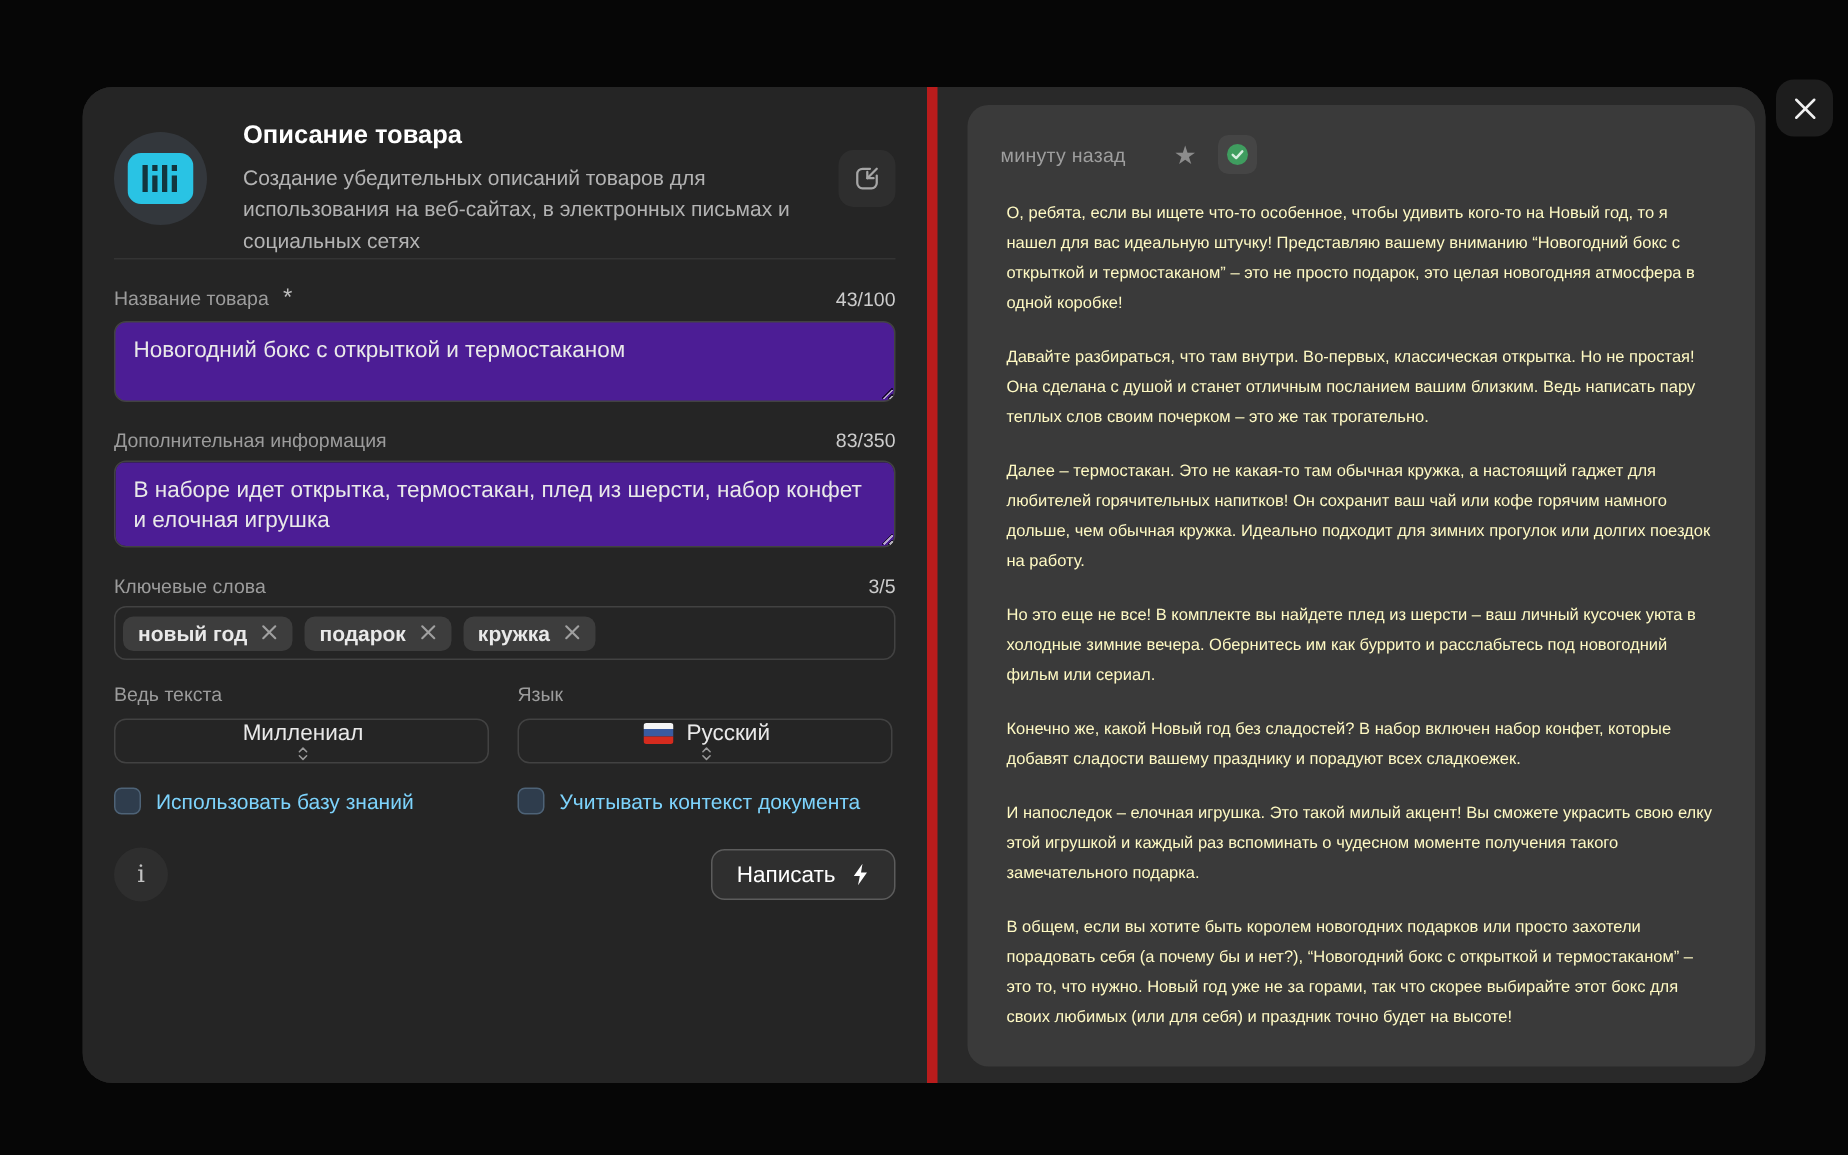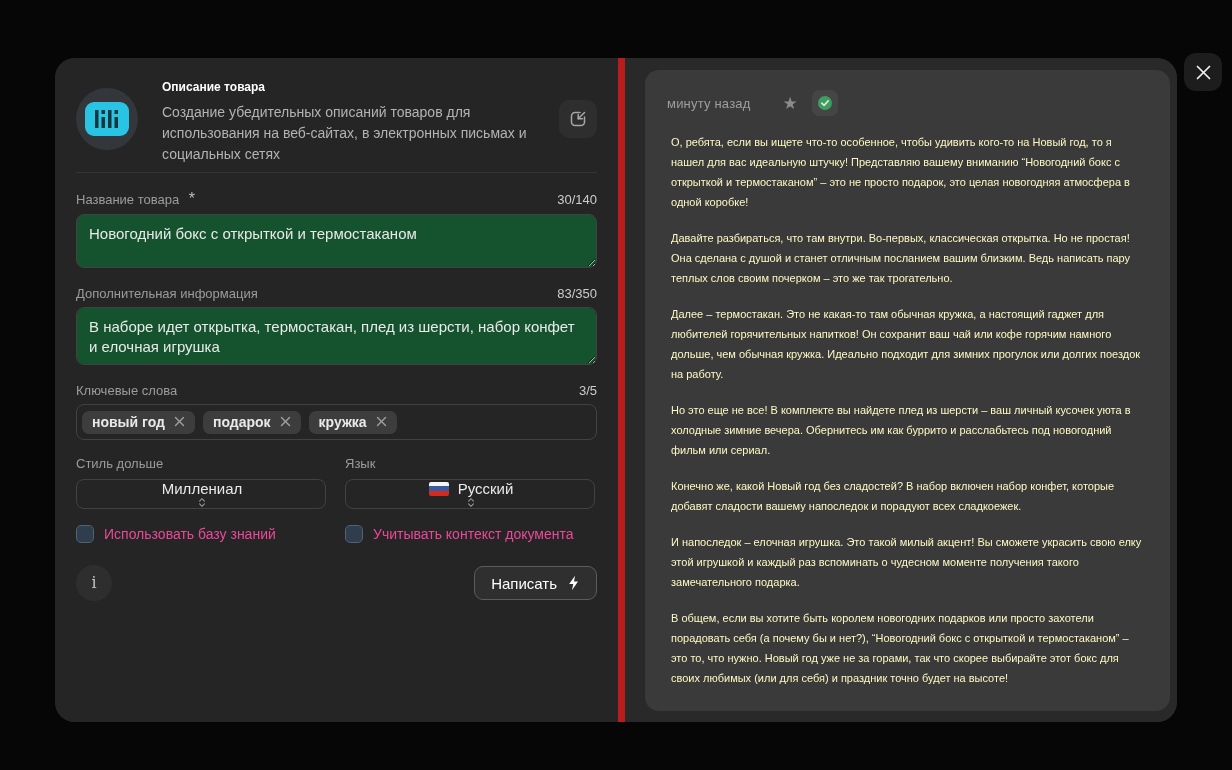--- a/index.html
+++ b/index.html
@@ -22,7 +22,7 @@
     margin-top:8px; display:flex; align-items:center; justify-content:center;
   }
   .lp-head-text { margin-left:24px; padding-right:60px; }
-  .lp-title { color:#ffffff; font-size:12px; font-weight:bold; margin:0 0 8px 0; }
+  .lp-title { color:#ffffff; font-size:17px; font-weight:bold; margin:0 0 8px 0; }
   .lp-subtitle { color:#b3b3b3; font-size:14px; line-height:21px; width:372px; }
   .icon-btn-square {
     position:absolute; right:0; top:42px; width:38px; height:38px; border-radius:10px;

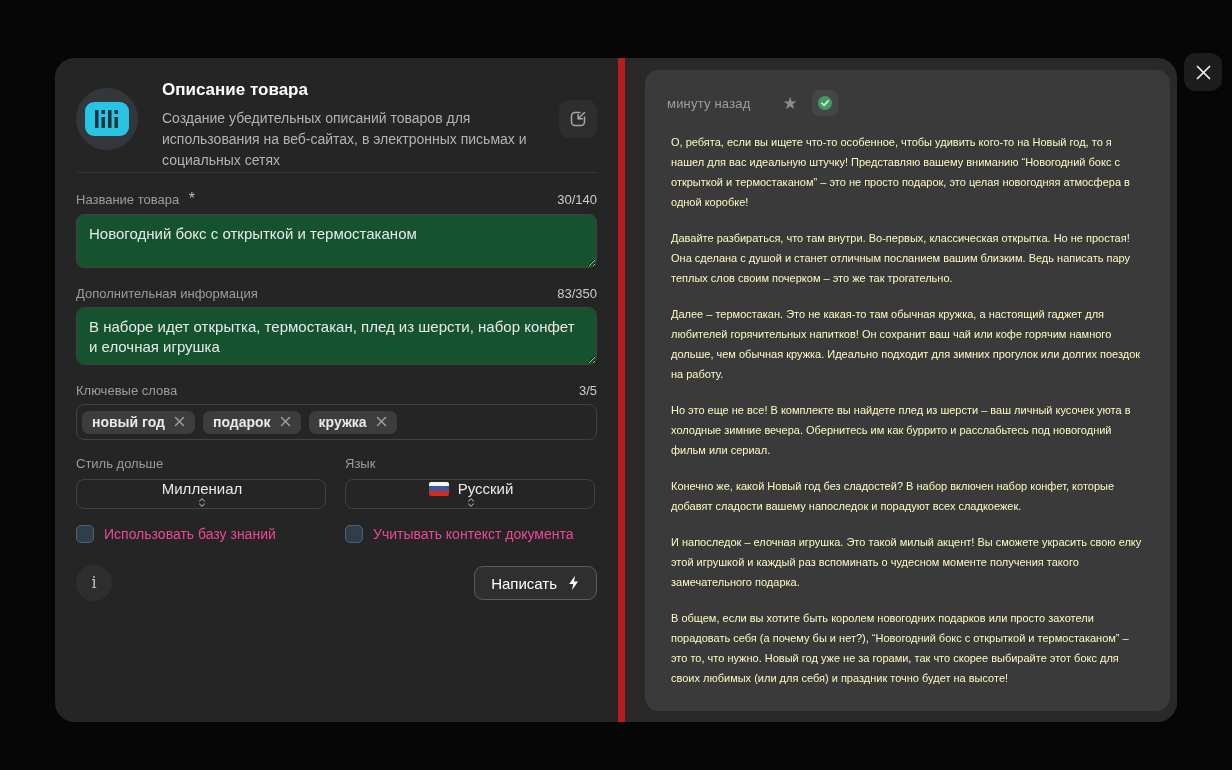--- a/index.html
+++ b/index.html
@@ -139,7 +139,7 @@
         <span class="field-label">Название товара</span>
         <span class="req-star">*</span>
       </div>
-      <span class="field-counter">30/140</span>
+      <span class="field-counter">43/100</span>
     </div>
     <textarea id="ta-name" class="field-input" spellcheck="false" style="">Новогодний бокс с открыткой и термостаканом</textarea>
 

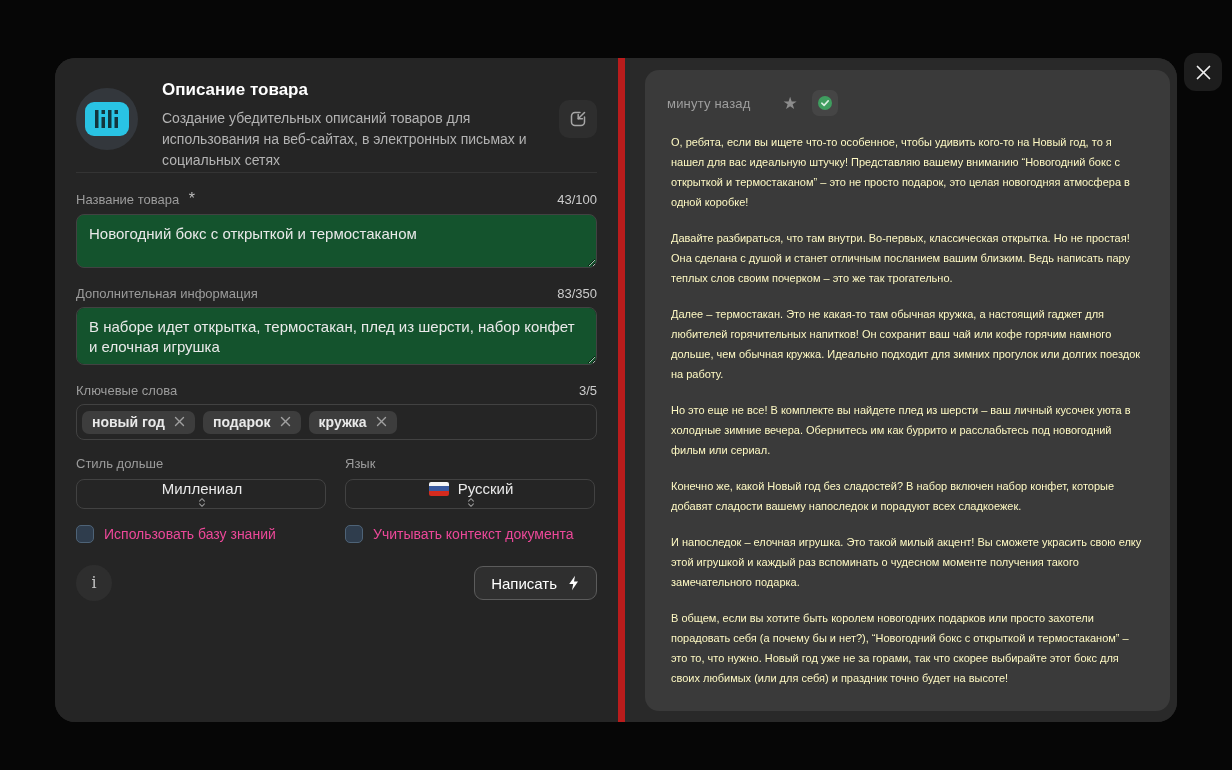--- a/index.html
+++ b/index.html
@@ -35,7 +35,7 @@
   .req-star { color:#bdbdbd; margin-left:5px; }
   .field-counter { color:#cccccc; font-size:13px; }
   textarea.field-input {
-    display:block; width:100%; margin-top:6px; background:#14532d;
+    display:block; width:100%; margin-top:6px; background:#4c1d95;
     border:1px solid #424242; border-radius:8px; padding:9px 12px;
     color:#e9e9e9; font-size:15px; line-height:20px;
     font-family:"Liberation Sans", sans-serif; resize:both; outline:none;

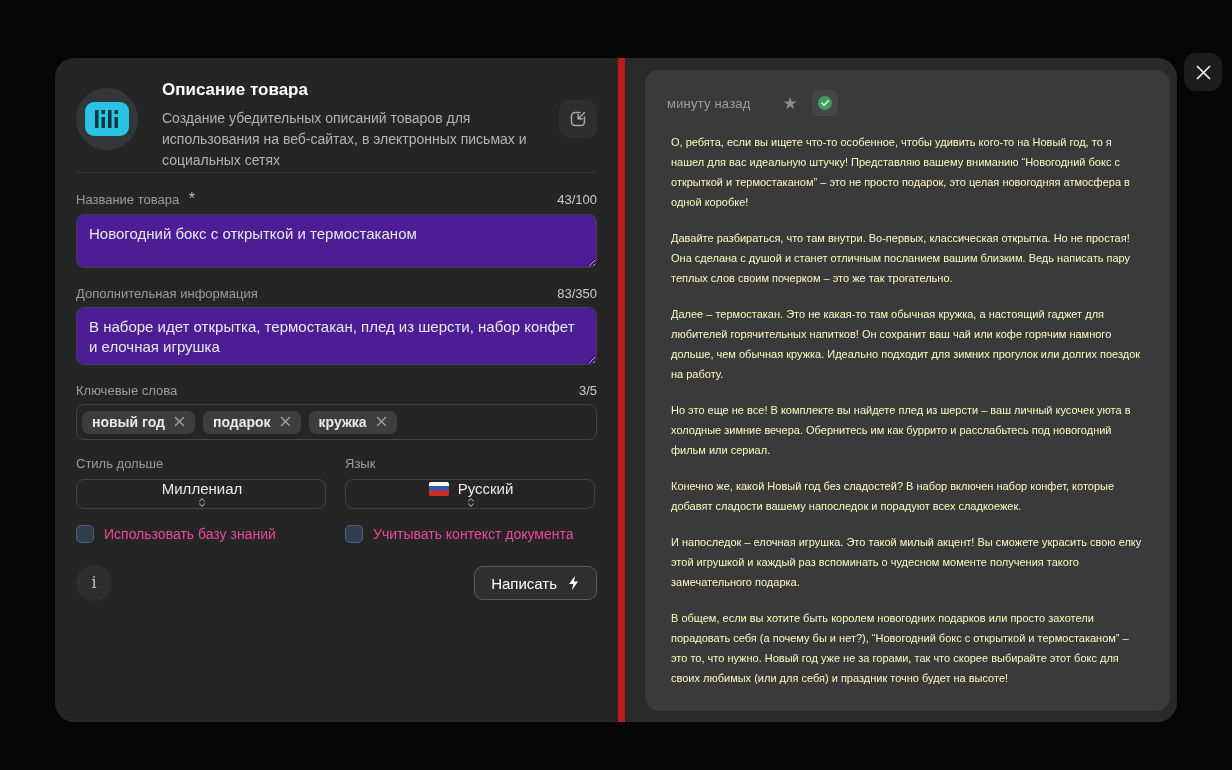--- a/index.html
+++ b/index.html
@@ -185,7 +185,7 @@
 
     <div class="select-row">
       <div class="select-col">
-        <span class="field-label">Стиль дольше</span>
+        <span class="field-label">Ведь текста</span>
         <div class="select-box">
           <span class="select-value">Миллениал</span>
           <svg width="10" height="16" viewBox="0 0 10 16">

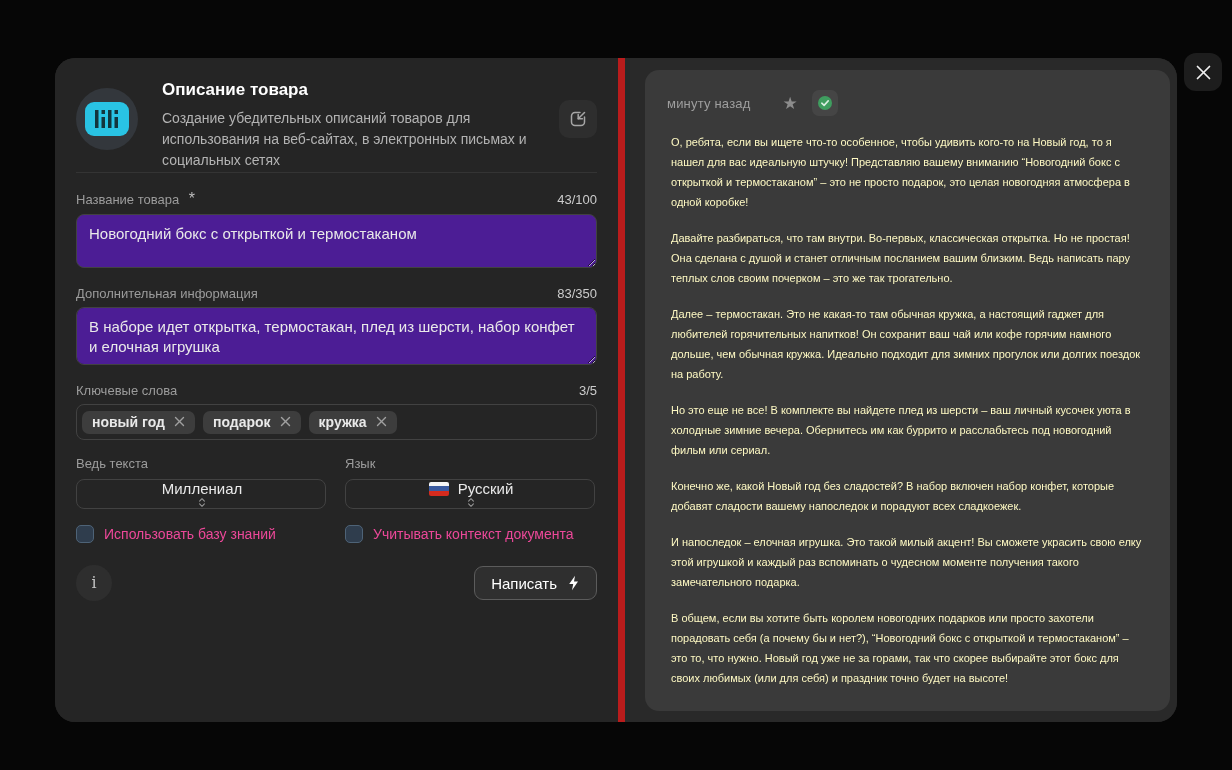--- a/index.html
+++ b/index.html
@@ -256,7 +256,7 @@
         <p>Давайте разбираться, что там внутри. Во-первых, классическая открытка. Но не простая! Она сделана с душой и станет отличным посланием вашим близким. Ведь написать пару теплых слов своим почерком – это же так трогательно.</p>
         <p>Далее – термостакан. Это не какая-то там обычная кружка, а настоящий гаджет для любителей горячительных напитков! Он сохранит ваш чай или кофе горячим намного дольше, чем обычная кружка. Идеально подходит для зимних прогулок или долгих поездок на работу.</p>
         <p>Но это еще не все! В комплекте вы найдете плед из шерсти – ваш личный кусочек уюта в холодные зимние вечера. Обернитесь им как буррито и расслабьтесь под новогодний фильм или сериал.</p>
-        <p>Конечно же, какой Новый год без сладостей? В набор включен набор конфет, которые добавят сладости вашему напоследок и порадуют всех сладкоежек.</p>
+        <p>Конечно же, какой Новый год без сладостей? В набор включен набор конфет, которые добавят сладости вашему празднику и порадуют всех сладкоежек.</p>
         <p>И напоследок – елочная игрушка. Это такой милый акцент! Вы сможете украсить свою елку этой игрушкой и каждый раз вспоминать о чудесном моменте получения такого замечательного подарка.</p>
         <p>В общем, если вы хотите быть королем новогодних подарков или просто захотели порадовать себя (а почему бы и нет?), “Новогодний бокс с открыткой и термостаканом” – это то, что нужно. Новый год уже не за горами, так что скорее выбирайте этот бокс для своих любимых (или для себя) и праздник точно будет на высоте!</p>
       </div>

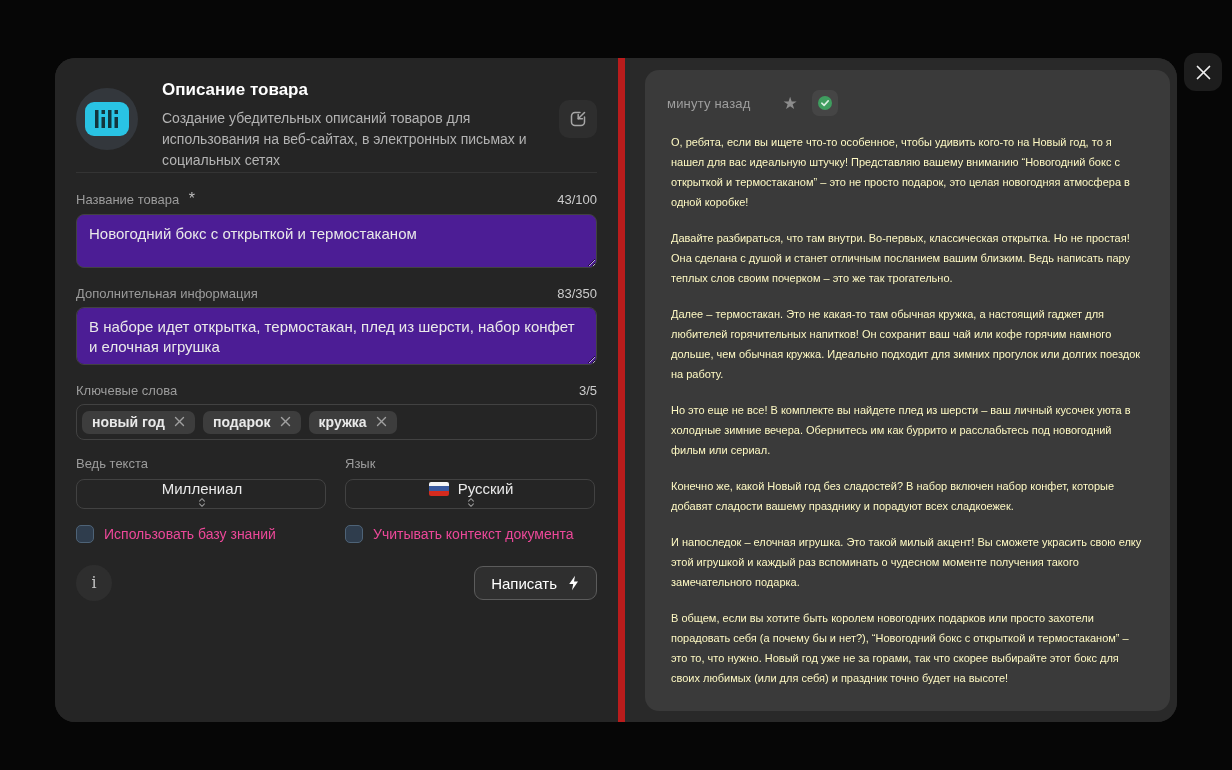--- a/index.html
+++ b/index.html
@@ -69,7 +69,7 @@
     width:18px; height:18px; border-radius:5px; background:#2f3d4d; border:1.5px solid #4e6377;
     flex:none;
   }
-  .checkbox-label { color:#ec4899; font-size:14px; margin-left:10px; }
+  .checkbox-label { color:#7dd3fc; font-size:14px; margin-left:10px; }
   .footer-row { display:flex; justify-content:space-between; align-items:center; margin-top:22px; }
   .info-btn {
     width:36px; height:36px; border-radius:50%; background:#2e2e2e; border:none; cursor:pointer;

